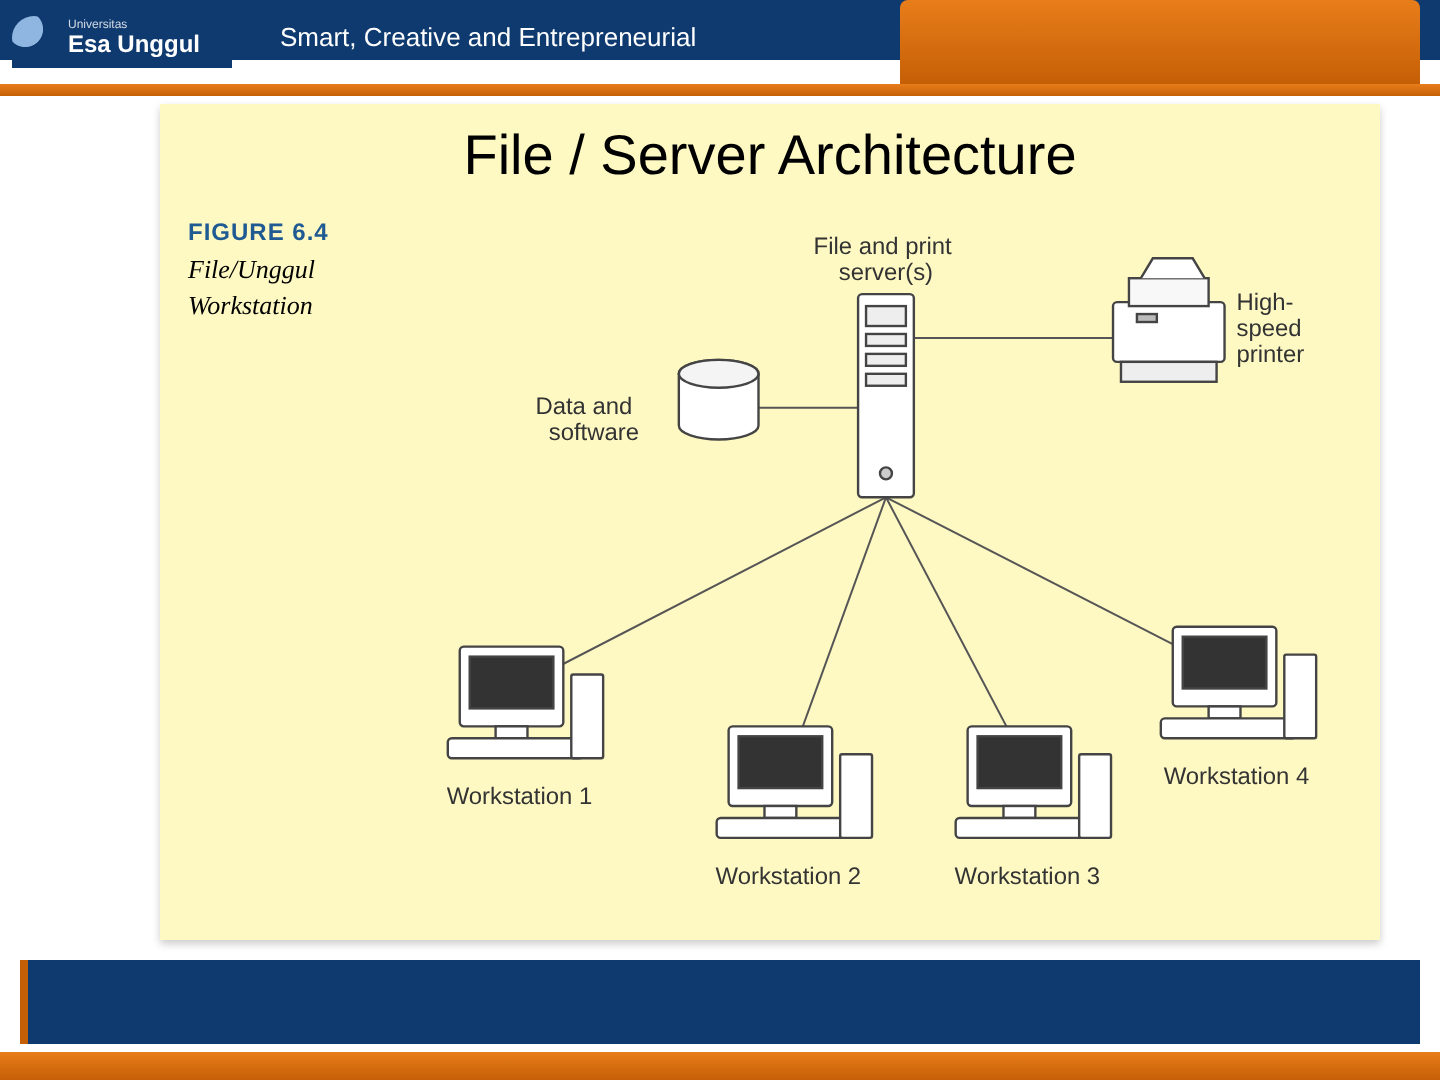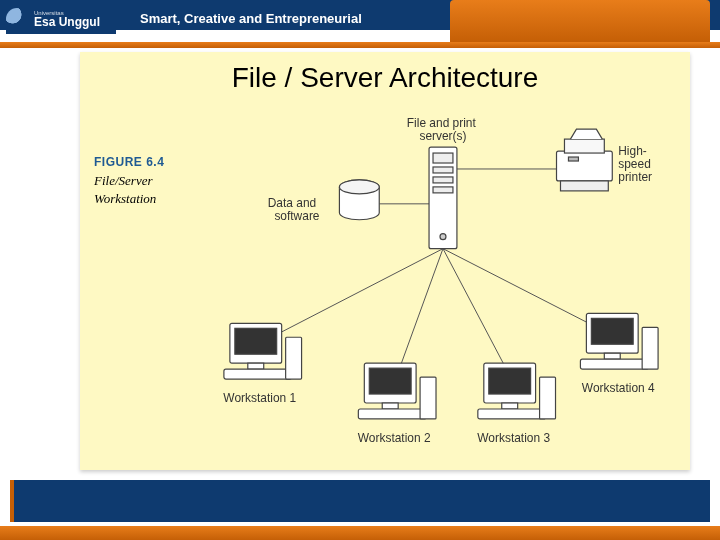--- a/index.html
+++ b/index.html
@@ -35,7 +35,7 @@
   .header .logo-text .name { font-weight: 700; font-size: 12px; }
   .header .tagline {
     position: absolute; left: 140px; top: 11px;
-    color: #fff; font-size: 13px; font-weight: 700; text-align: center;
+    color: #fff; font-size: 13px; font-weight: 400; text-align: center;
   }
   .orange-strip {
     position: absolute; top: 42px; left: 0; right: 0; height: 6px;

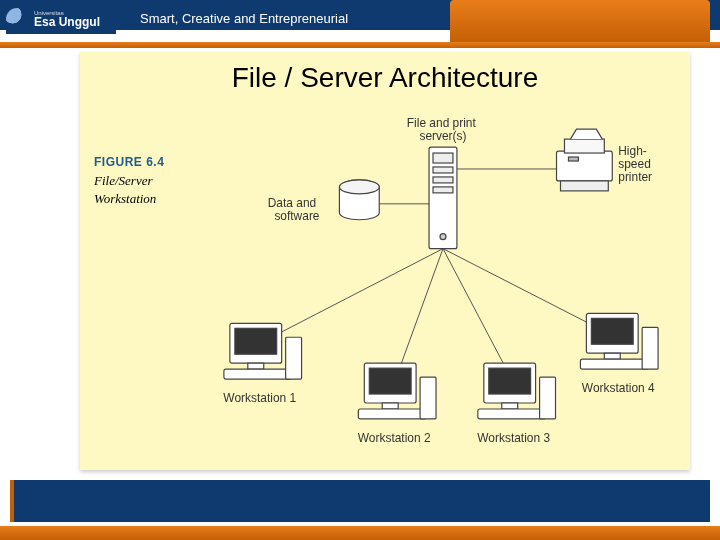--- a/index.html
+++ b/index.html
@@ -68,7 +68,7 @@
   .figlabel .fignum {
     color: #1f5a93; font-weight: 700;
     font-family: Arial, sans-serif;
-    font-size: 12px; letter-spacing: .5px; margin-top: 46px;
+    font-size: 12px; letter-spacing: .5px;
   }
   .figlabel .figname { font-style: italic; margin-top: 2px; }
 

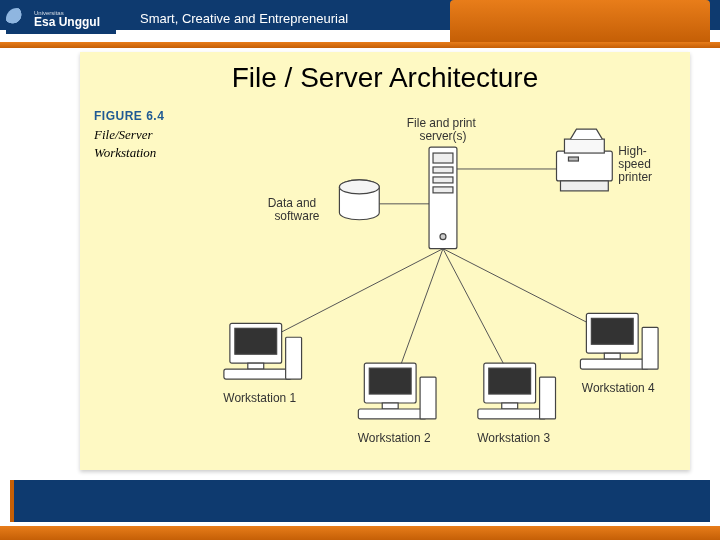--- a/index.html
+++ b/index.html
@@ -116,7 +116,7 @@
   <div class="figlabel">
     <div class="fignum">FIGURE 6.4</div>
     <div class="figname">
-      <span>File/Server</span><br>
+      <span>File/Unggul</span><br>
       <span>Workstation</span>
     </div>
   </div>

